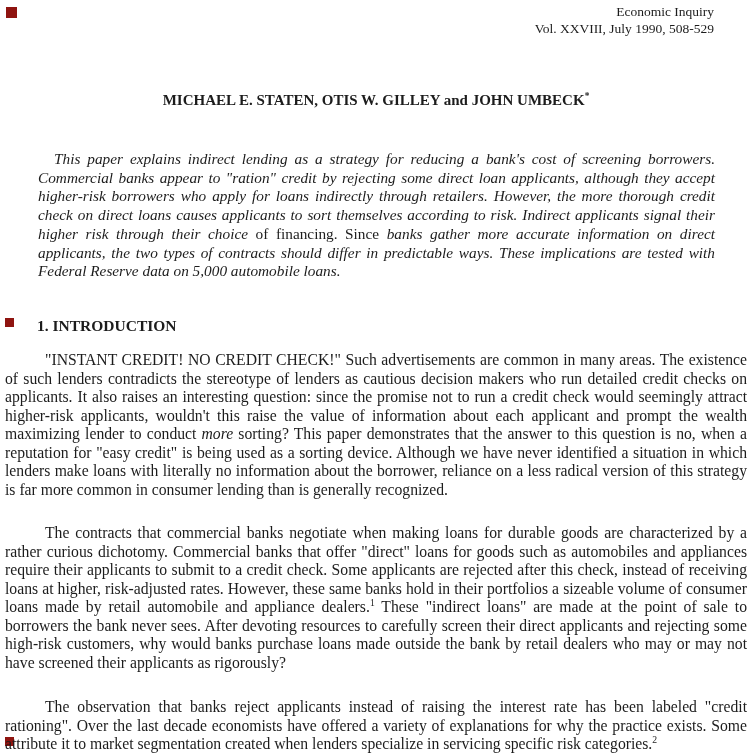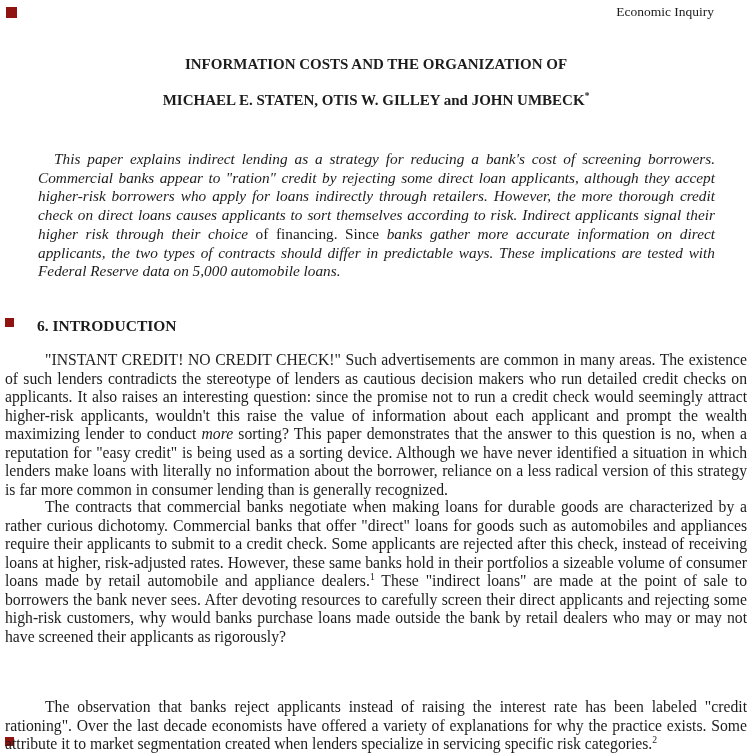--- a/index.html
+++ b/index.html
@@ -101,6 +101,7 @@
 
   <div class="journal-header">
     <div>Economic Inquiry</div>
+    <div>Vol. XXVIII, July 1990, 508-529</div>
   </div>
 
   <div class="paper-title">

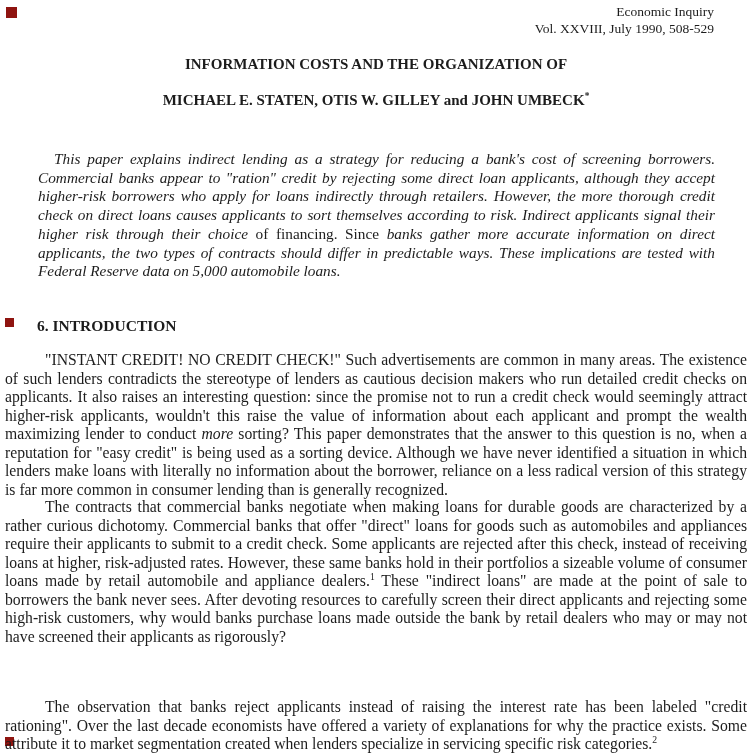--- a/index.html
+++ b/index.html
@@ -105,7 +105,6 @@
   </div>
 
   <div class="paper-title">
-    <div>INFORMATION COSTS AND THE ORGANIZATION OF</div>
   </div>
 
   <div class="authors-line"><span>MICHAEL E. STATEN, OTIS W. GILLEY and JOHN UMBECK</span><sup>*</sup></div>

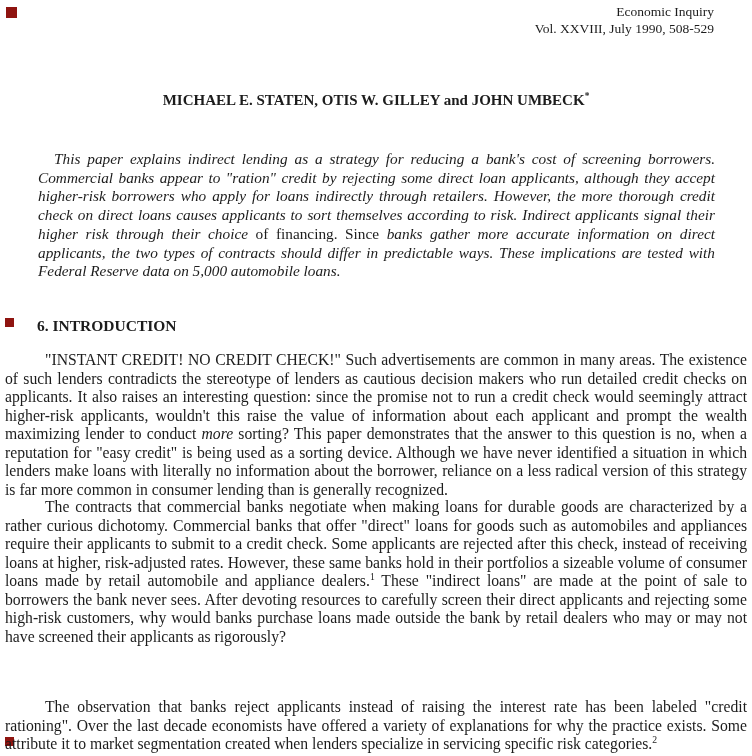--- a/index.html
+++ b/index.html
@@ -111,7 +111,7 @@
 
   <div class="abstract"><em>This paper explains indirect lending as a strategy for reducing a bank's cost of screening borrowers. Commercial banks appear to "ration" credit by rejecting some direct loan applicants, although they accept higher-risk borrowers who apply for loans indirectly through retailers. However, the more thorough credit check on direct loans causes applicants to sort themselves according to risk. Indirect applicants signal their higher risk through their choice </em><span class="roman">of financing. Since </span><em>banks gather more accurate information on direct applicants, the two types of contracts should differ in predictable ways. These implications are tested with Federal Reserve data on 5,000 automobile loans.</em></div>
 
-  <div class="section-heading">6. INTRODUCTION</div>
+  <div class="section-heading">1. INTRODUCTION</div>
 
   <p class="body-paragraph p1"><span>"INSTANT CREDIT! NO CREDIT CHECK!" Such advertisements are common in many areas. The existence of such lenders contradicts the stereotype of lenders as cautious decision makers who run detailed credit checks on applicants. It also raises an interesting question: since the promise not to run a credit check would seemingly attract higher-risk applicants, wouldn't this raise the value of information about each applicant and prompt the wealth maximizing lender to conduct </span><em>more</em><span> sorting? This paper demonstrates that the answer to this question is no, when a reputation for "easy credit" is being used as a sorting device. Although we have never identified a situation in which lenders make loans with literally no information about the borrower, reliance on a less radical version of this strategy is far more common in consumer lending than is generally recognized.</span></p>
   <p class="body-paragraph p2"><span>The contracts that commercial banks negotiate when making loans for durable goods are characterized by a rather curious dichotomy. Commercial banks that offer "direct" loans for goods such as automobiles and appliances require their applicants to submit to a credit check. Some applicants are rejected after this check, instead of receiving loans at higher, risk-adjusted rates. However, these same banks hold in their portfolios a sizeable volume of consumer loans made by retail automobile and appliance dealers.</span><sup>1</sup><span> These "indirect loans" are made at the point of sale to borrowers the bank never sees. After devoting resources to carefully screen their direct applicants and rejecting some high-risk customers, why would banks purchase loans made outside the bank by retail dealers who may or may not have screened their applicants as rigorously?</span></p>

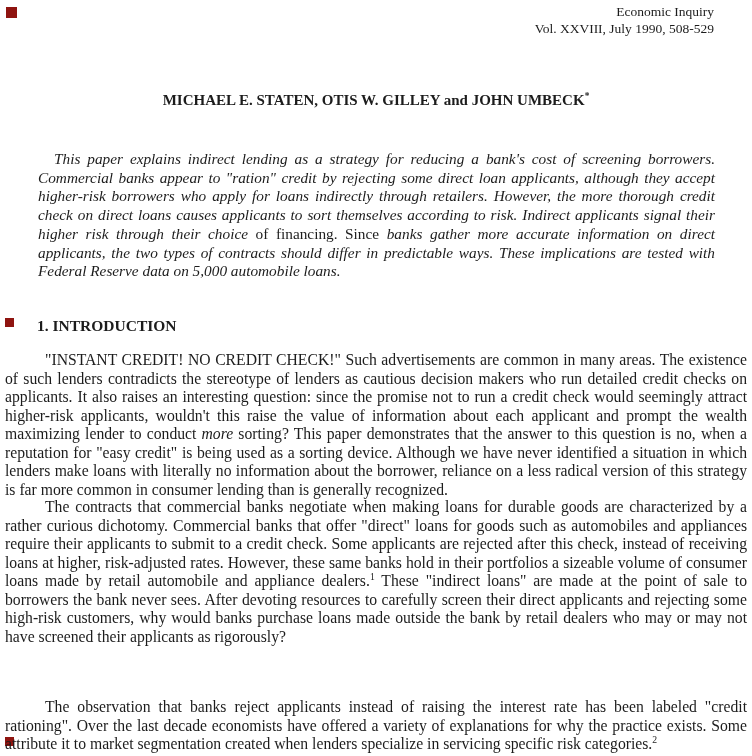--- a/index.html
+++ b/index.html
@@ -74,7 +74,7 @@
     margin: 0;
   }
   .p1 { top: 351px; }
-  .p2 { top: 498px; }
+  .p2 { top: 524px; }
   .p3 { top: 691px; margin-top: 7px; }
   sup {
     font-size: 0.62em;

